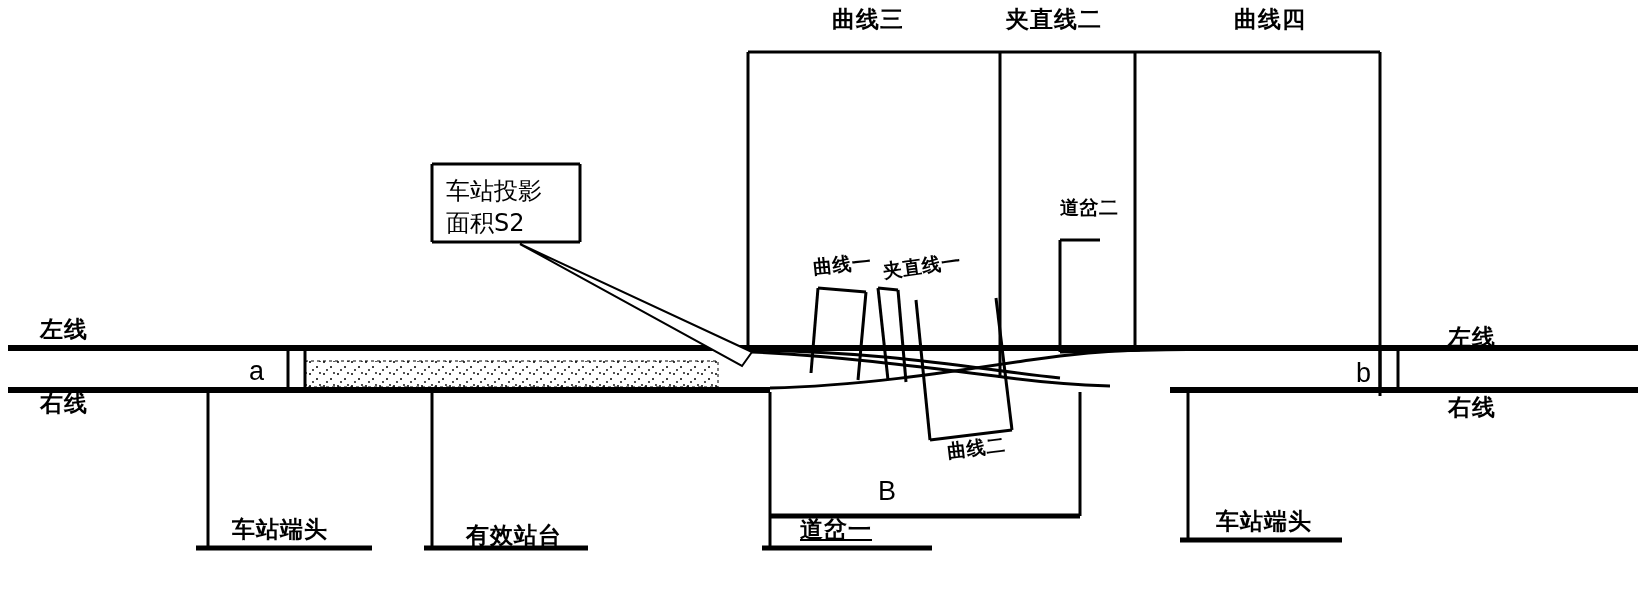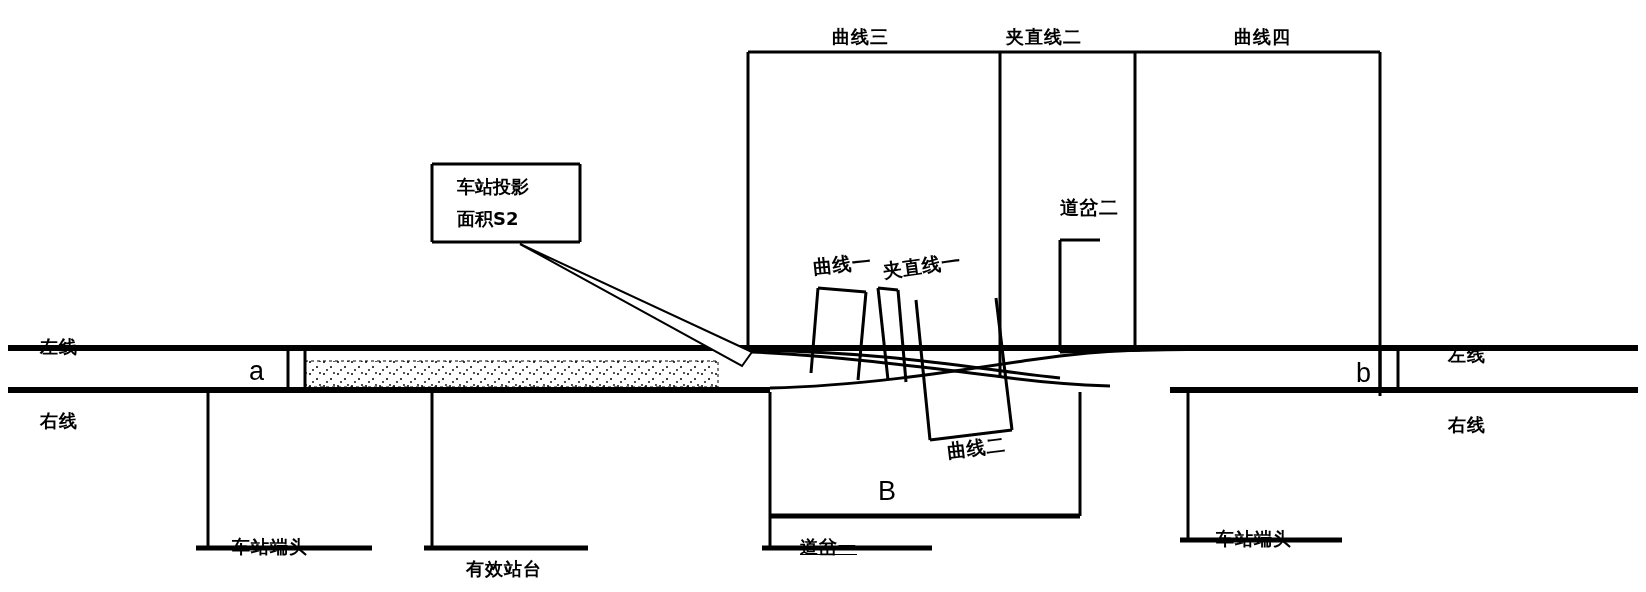--- a/index.html
+++ b/index.html
@@ -33,9 +33,8 @@
   }
   .cjk {
     font-family: "DejaVu Sans", "Liberation Sans", sans-serif;
-    font-size: 18px;
+    font-size: 23px;
     letter-spacing: 1px;
-    margin-top: 20px;
   }
   .cjk-sm {
     font-family: "DejaVu Sans", "Liberation Sans", sans-serif;

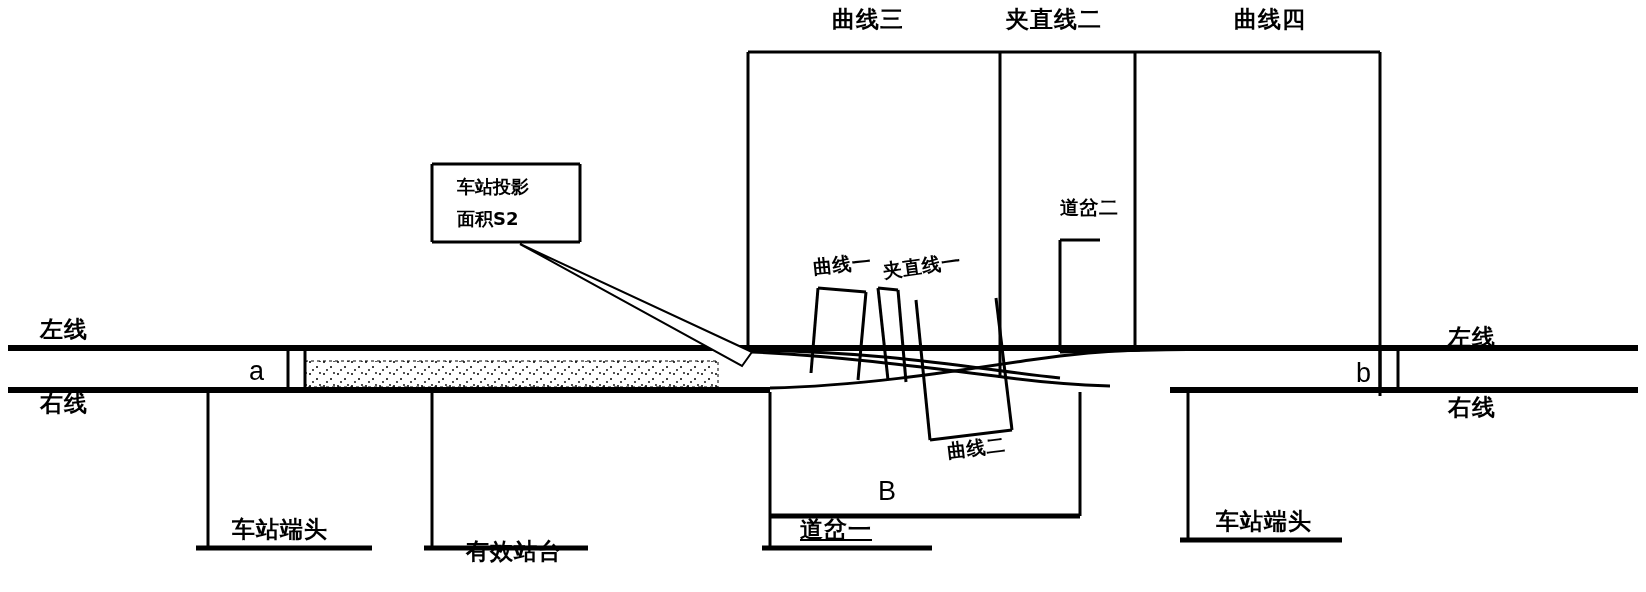--- a/index.html
+++ b/index.html
@@ -49,12 +49,11 @@
   .callout-text {
     position: absolute;
     color: #000;
-    font-weight: bold;
-    font-size: 18px;
+    font-weight: normal;
+    font-size: 24px;
     line-height: 1.25;
     text-align: left;
     white-space: pre;
-    margin-left: 11px;
   }
 </style>
 </head>

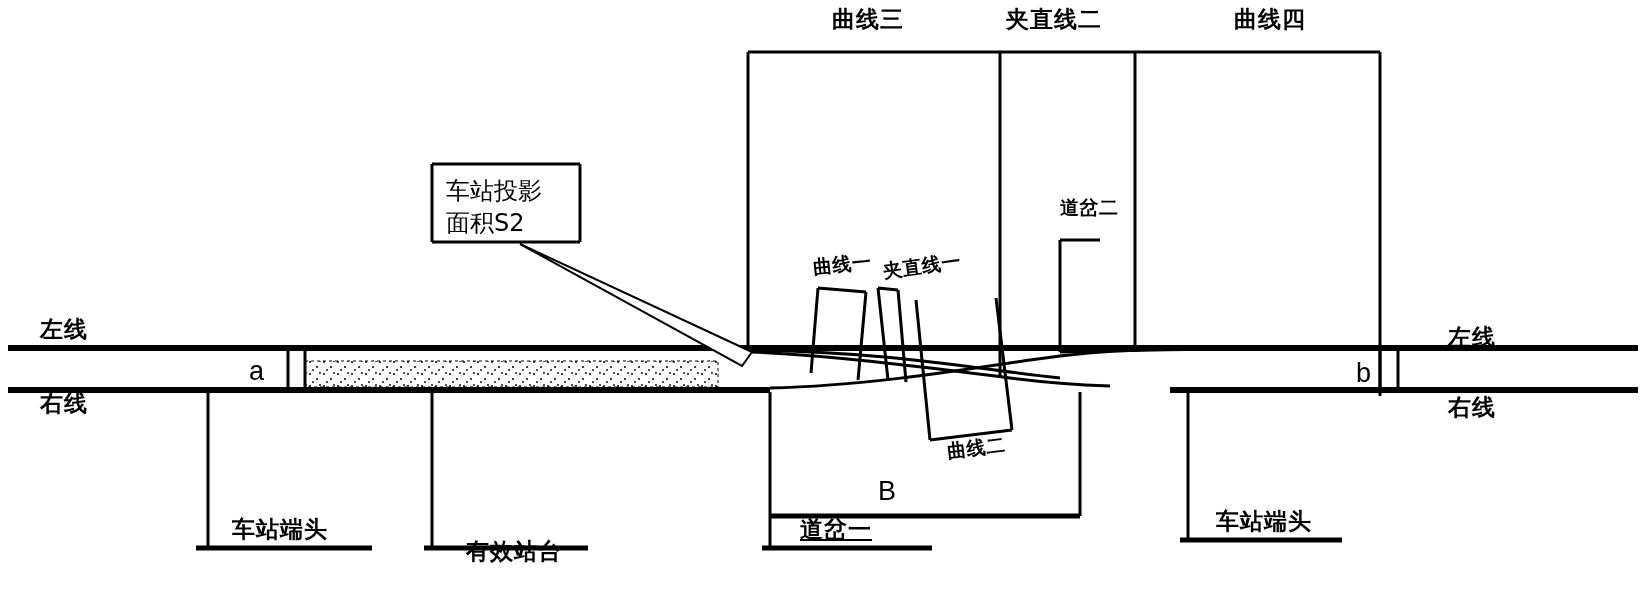--- a/index.html
+++ b/index.html
@@ -196,7 +196,7 @@
   <div class="lbl cjk-sm" style="left:1060px; top:198px;text-align:center;">道岔二</div>
 
   <div class="lbl cjk" style="left:232px; top:518px;">车站端头</div>
-  <div class="lbl cjk" style="left:466px; top:540px;text-align:center;">有效站台</div>
+  <div class="lbl cjk" style="left:466px; top:524px;text-align:center;">有效站台</div>
   <div class="lbl cjk" style="left:800px; top:518px;text-decoration:underline;">道岔一</div>
   <div class="lbl cjk" style="left:1216px; top:510px;">车站端头</div>
 

